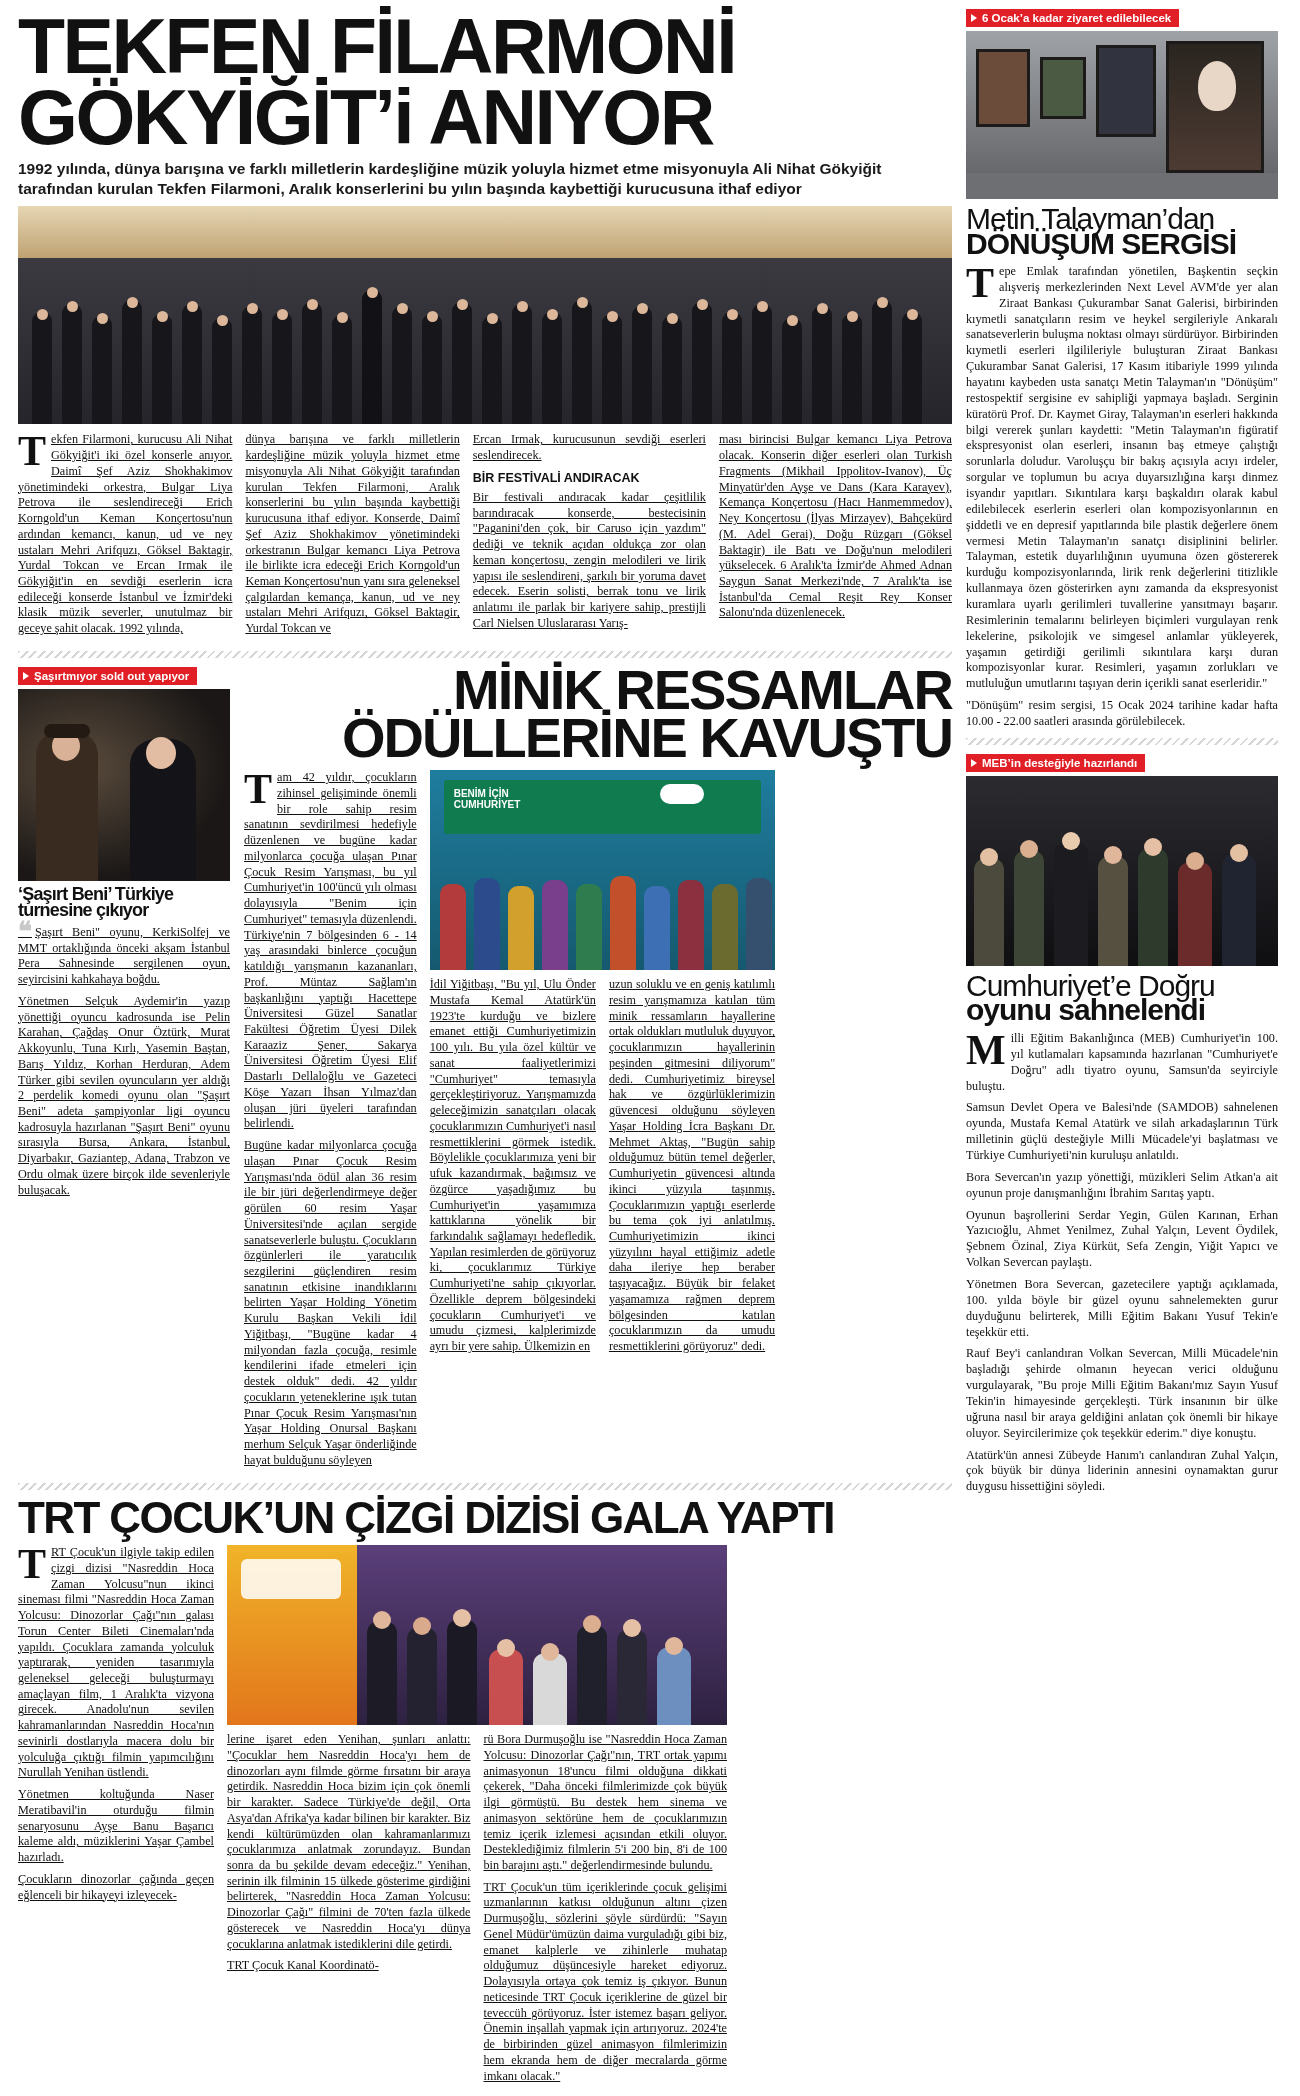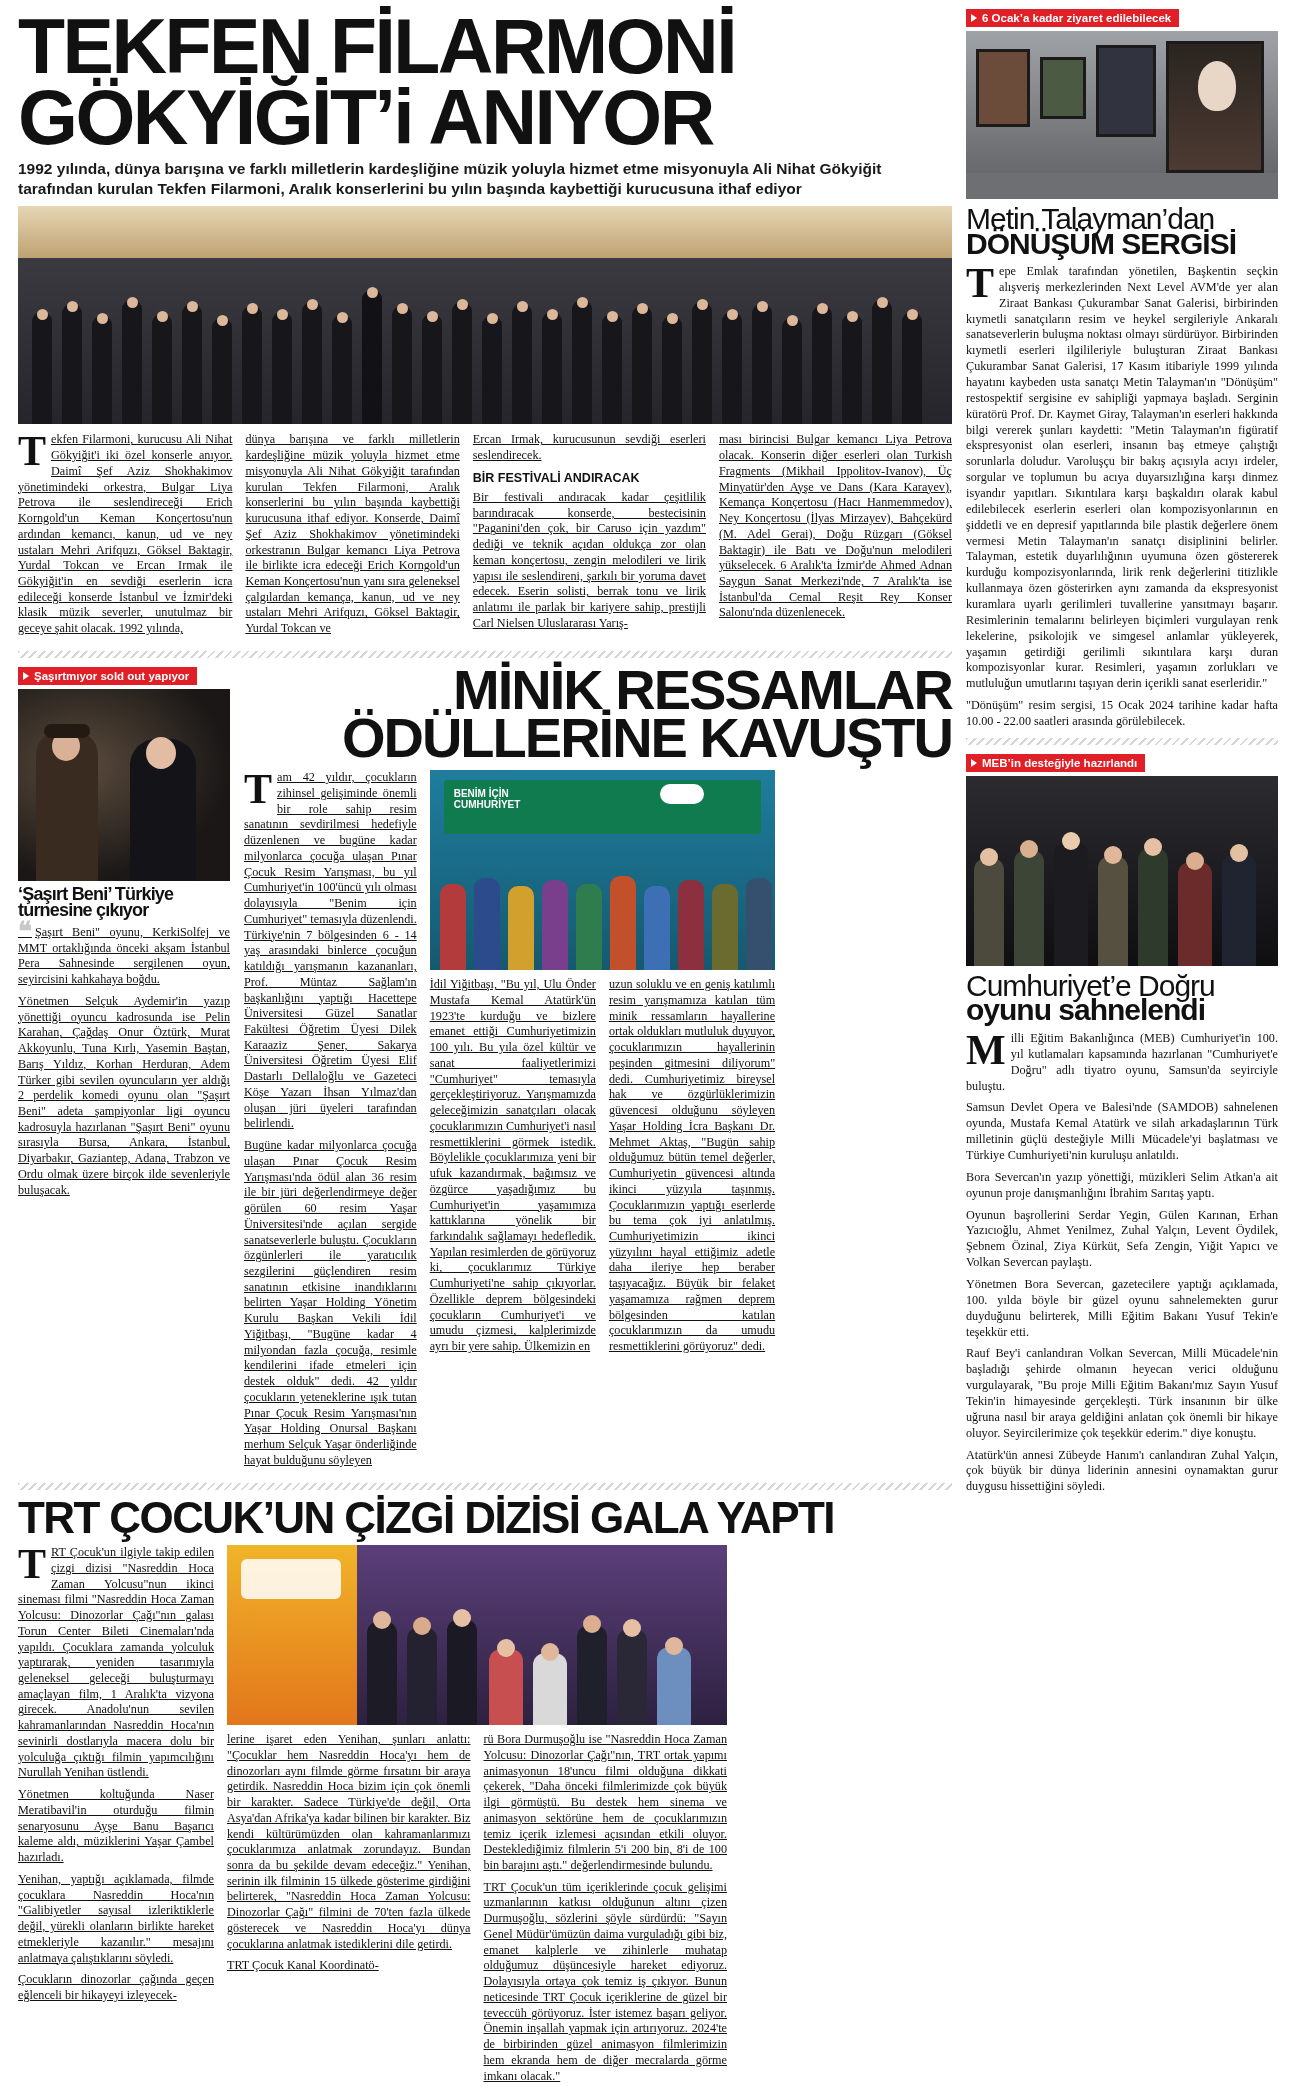--- a/index.html
+++ b/index.html
@@ -344,7 +344,6 @@
           <div style="width:196px" class="bodytext">
             <p class="dropcap">TRT Çocuk'un ilgiyle takip edilen çizgi dizisi "Nasreddin Hoca Zaman Yolcusu"nun ikinci sineması filmi "Nasreddin Hoca Zaman Yolcusu: Dinozorlar Çağı"nın galası Torun Center Bileti Cinemaları'nda yapıldı. Çocuklara zamanda yolculuk yaptırarak, yeniden tasarımıyla geleneksel geleceği buluşturmayı amaçlayan film, 1 Aralık'ta vizyona girecek. Anadolu'nun sevilen kahramanlarından Nasreddin Hoca'nın sevinirli dostlarıyla macera dolu bir yolculuğa çıktığı filmin yapımcılığını Nurullah Yenihan üstlendi.</p>
             <p>Yönetmen koltuğunda Naser Meratibavil'in oturduğu filmin senaryosunu Ayşe Banu Başarıcı kaleme aldı, müziklerini Yaşar Çambel hazırladı.</p>
-            <p>Yenihan, yaptığı açıklamada, filmde çocuklara Nasreddin Hoca'nın "Galibiyetler sayısal izleriktiklerle değil, yürekli olanların birlikte hareket etmekleriyle kazanılır." mesajını anlatmaya çalıştıklarını söyledi.</p>
             <p>Çocukların dinozorlar çağında geçen eğlenceli bir hikayeyi izleyecek-</p>
           </div>
           <div style="width:500px">

